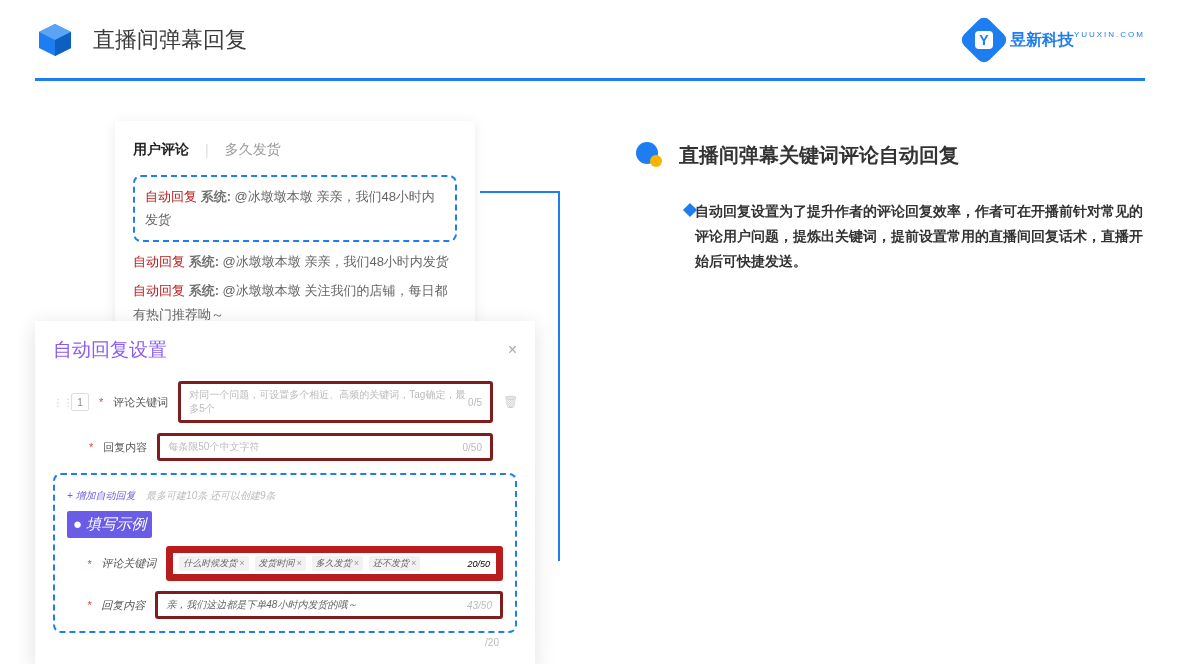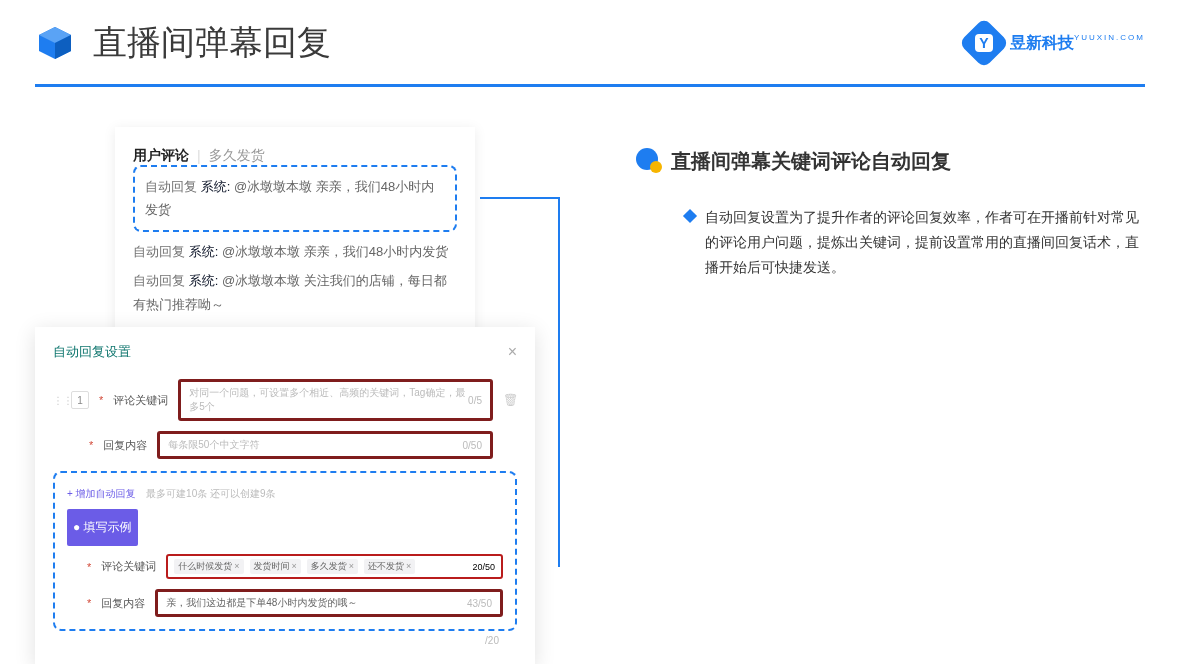--- a/index.html
+++ b/index.html
@@ -8,7 +8,7 @@
 .header { display: flex; align-items: center; justify-content: space-between; padding: 20px 35px 0 35px; }
 .header-left { display: flex; align-items: center; gap: 18px; }
 .cube-icon { width: 40px; height: 40px; position: relative; }
-.page-title { font-size: 34px; color: #3a3a3a; font-weight: 400; }
+.page-title { font-size: 22px; color: #3a3a3a; font-weight: 400; }
 .brand { display: flex; align-items: center; gap: 8px; }
 .brand-icon { width: 36px; height: 36px; background: #1e7df0; border-radius: 8px; transform: rotate(45deg); display:flex; align-items:center; justify-content:center; }
 .brand-icon-inner { width:18px; height:18px; background:#fff; border-radius:4px; transform: rotate(-45deg); display:flex; align-items:center; justify-content:center; color:#1e7df0; font-weight:bold; font-size:14px;}

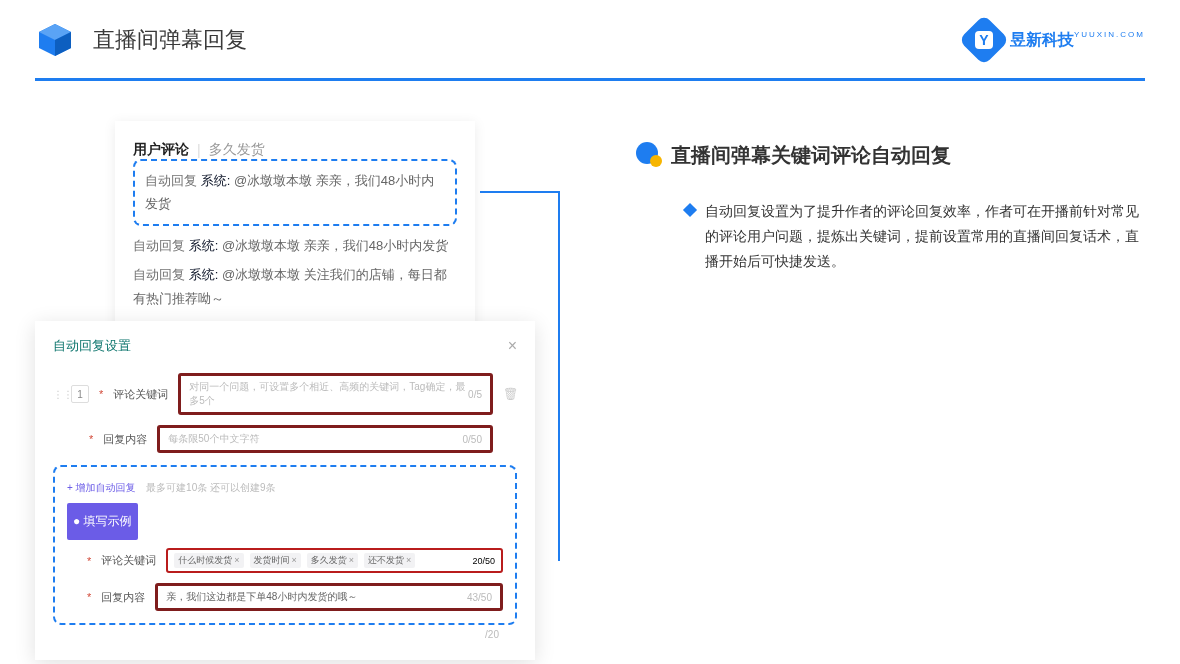--- a/index.html
+++ b/index.html
@@ -22,7 +22,7 @@
 .left-col { width: 520px; position: relative; }
 
 .comments-card { width: 360px; margin-left: 80px; background: #fff; box-shadow: 0 2px 12px rgba(0,0,0,0.08); padding: 20px 18px 30px 18px; position: relative; }
-.comments-tabs { display: flex; gap: 8px; font-size: 14px; align-items:center; }
+.comments-tabs { display: flex; gap: 16px; font-size: 14px; margin-bottom: 16px; align-items:center; }
 .tab-active { font-weight: bold; color: #222; }
 .tab-divider { color: #ddd; }
 .tab-inactive { color: #999; }

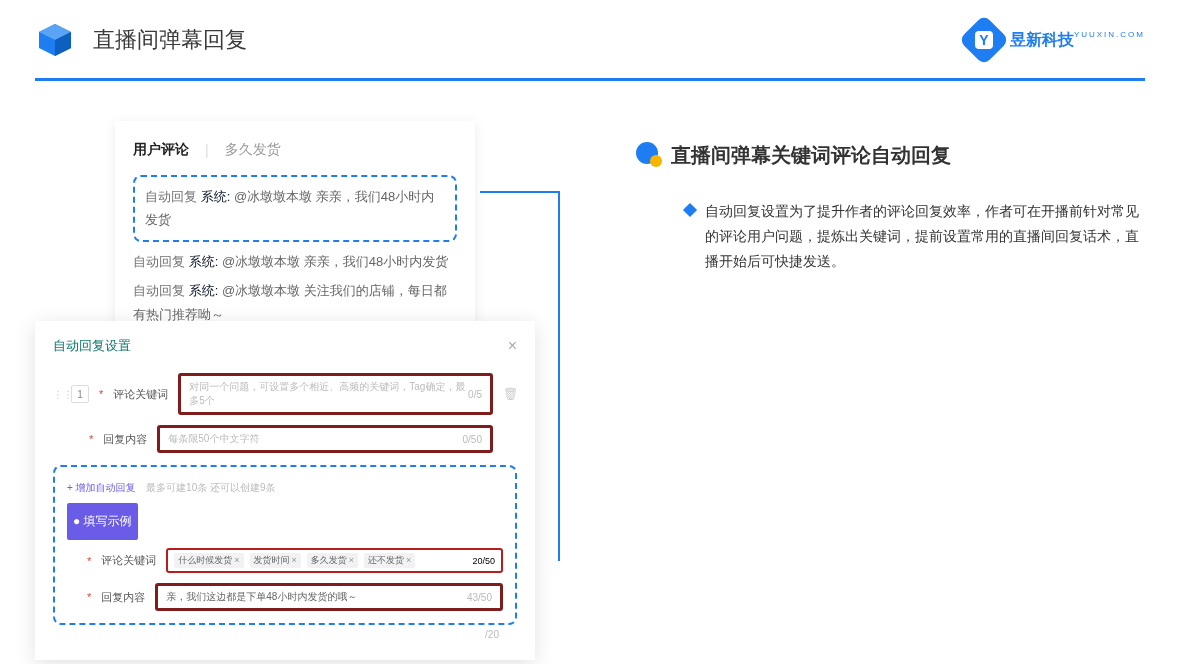--- a/index.html
+++ b/index.html
@@ -59,7 +59,7 @@
 .connector { position:absolute; top:70px; left:445px; width:80px; height:370px; border-top:2px solid #1e7df0; border-right:2px solid #1e7df0; }
 
 .right-col { flex:1; padding-top: 20px; }
-.section-header { display:flex; align-items:center; gap:8px; margin-bottom: 30px; }
+.section-header { display:flex; align-items:center; gap:16px; margin-bottom: 30px; }
 .bubble-icon { width:28px; height:28px; position:relative; }
 .section-title { font-size: 20px; color:#333; }
 

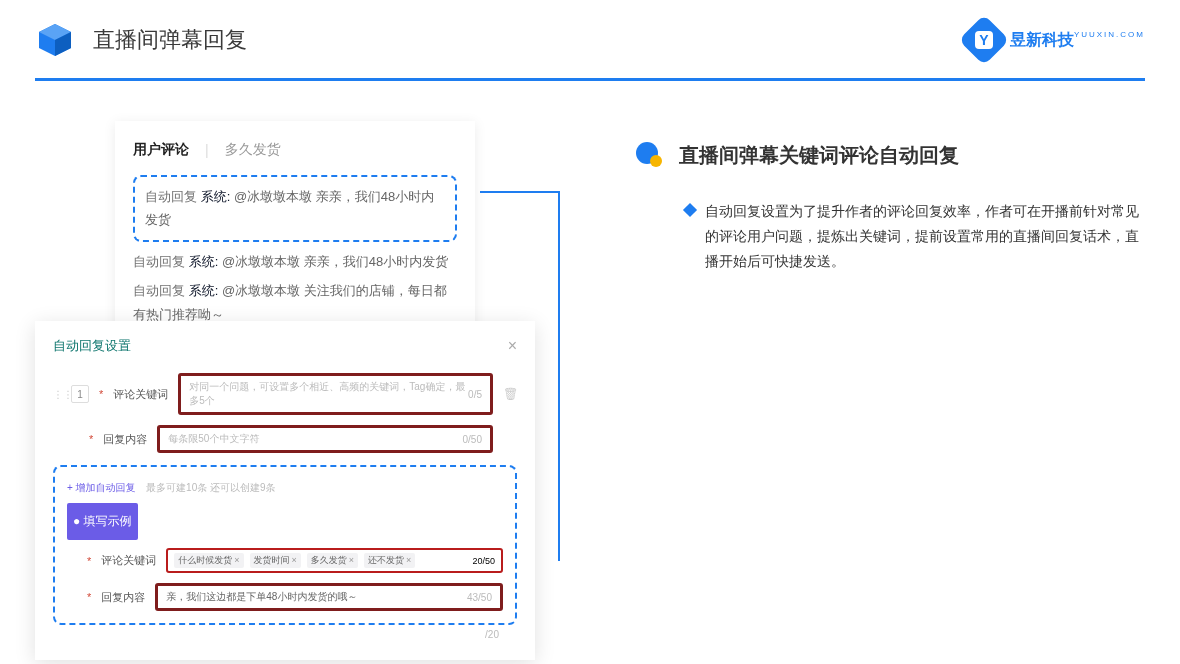--- a/index.html
+++ b/index.html
@@ -28,7 +28,7 @@
 .tab-inactive { color: #999; }
 
 .comment-line { font-size: 13px; color: #666; line-height: 1.8; margin-bottom: 6px; }
-.comment-line .auto-reply { color: #737373; margin-top: 16px; }
+.comment-line .auto-reply { color: #b91c1c; margin-top: 16px; }
 .comment-line .system { color: #0f172a; }
 
 .highlight-box { border: 2px dashed #1e7df0; border-radius: 8px; padding: 8px 10px; margin-bottom: 8px; position: relative; }

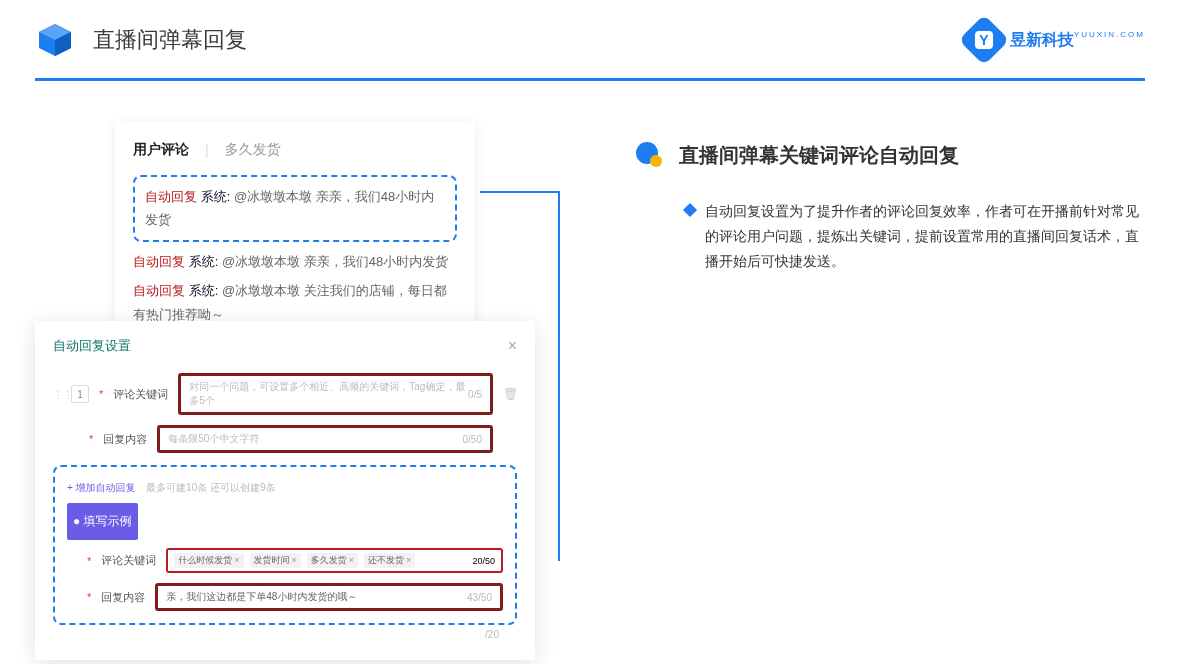--- a/index.html
+++ b/index.html
@@ -29,7 +29,7 @@
 
 .comment-line { font-size: 13px; color: #666; line-height: 1.8; margin-bottom: 6px; }
 .comment-line .auto-reply { color: #b91c1c; margin-top: 16px; }
-.comment-line .system { color: #0f172a; }
+.comment-line .system { color: #737373; font-weight: bold; }
 
 .highlight-box { border: 2px dashed #1e7df0; border-radius: 8px; padding: 8px 10px; margin-bottom: 8px; position: relative; }
 

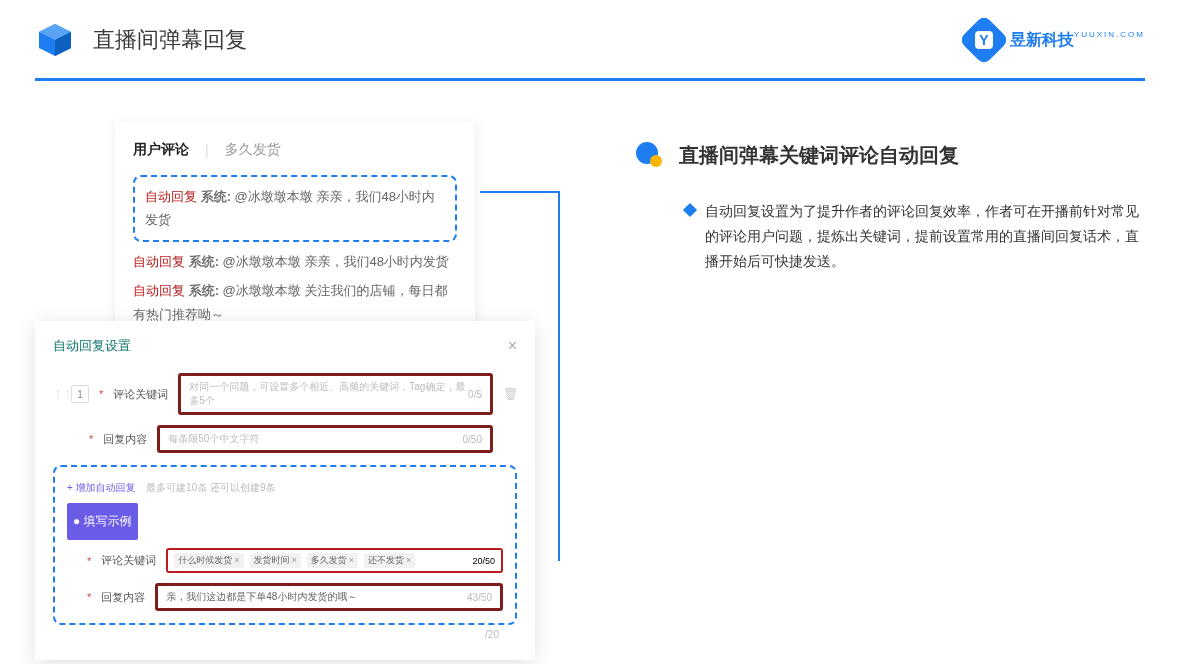--- a/index.html
+++ b/index.html
@@ -63,7 +63,7 @@
 .bubble-icon { width:28px; height:28px; position:relative; }
 .section-title { font-size: 20px; color:#333; }
 
-.bullet-item { display:flex; gap:10px; margin-bottom: 26px; padding-left: 50px; }
+.bullet-item { display:flex; margin-bottom: 26px; padding-left: 50px; font-weight: bold; }
 .diamond { width:10px; height:10px; background:#1e7df0; transform:rotate(45deg); flex-shrink:0; margin-top:6px; }
 .bullet-text { font-size: 14px; color:#333; line-height: 1.8; }
 </style>

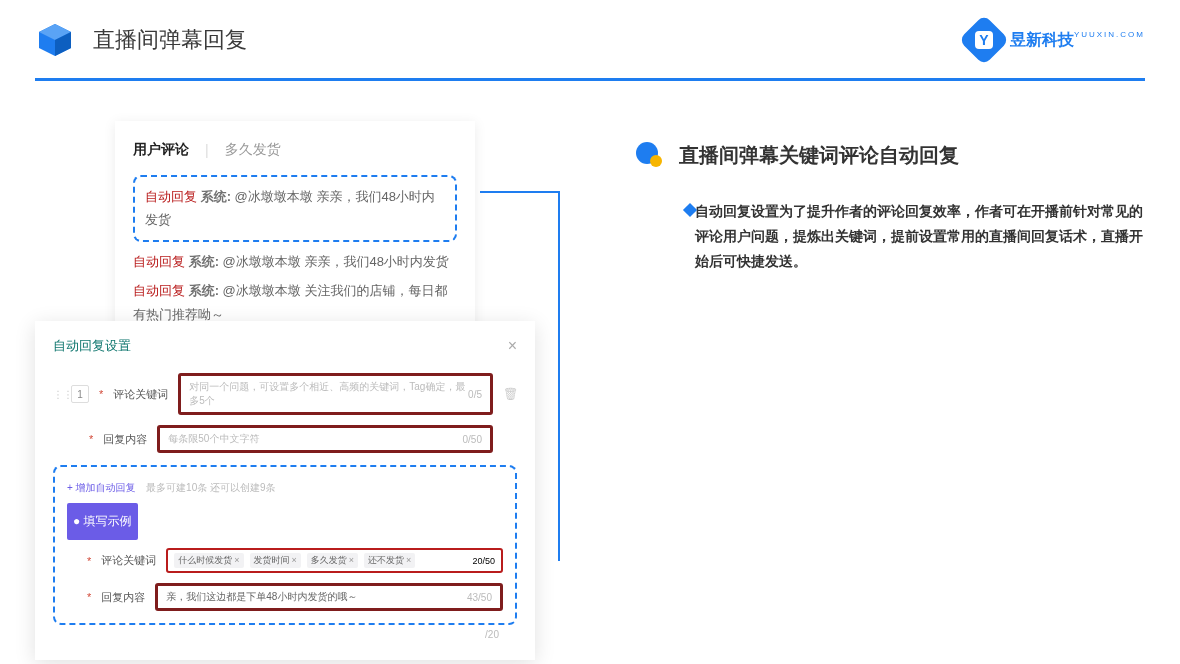--- a/index.html
+++ b/index.html
@@ -35,7 +35,7 @@
 
 .modal { position: absolute; top: 200px; left: 0; width: 500px; background: #fff; box-shadow: 0 4px 20px rgba(0,0,0,0.12); padding: 16px 18px 20px 18px; }
 .modal-header { display:flex; justify-content:space-between; align-items:center; margin-bottom: 18px; }
-.modal-title { font-size: 13px; color: #0f766e; }
+.modal-title { font-size: 19px; color: #8b5cf6; }
 .modal-close { font-size: 16px; color: #aaa; cursor: pointer; }
 
 .form-row { display: flex; align-items: center; gap: 10px; margin-bottom: 10px; font-size: 11px; }

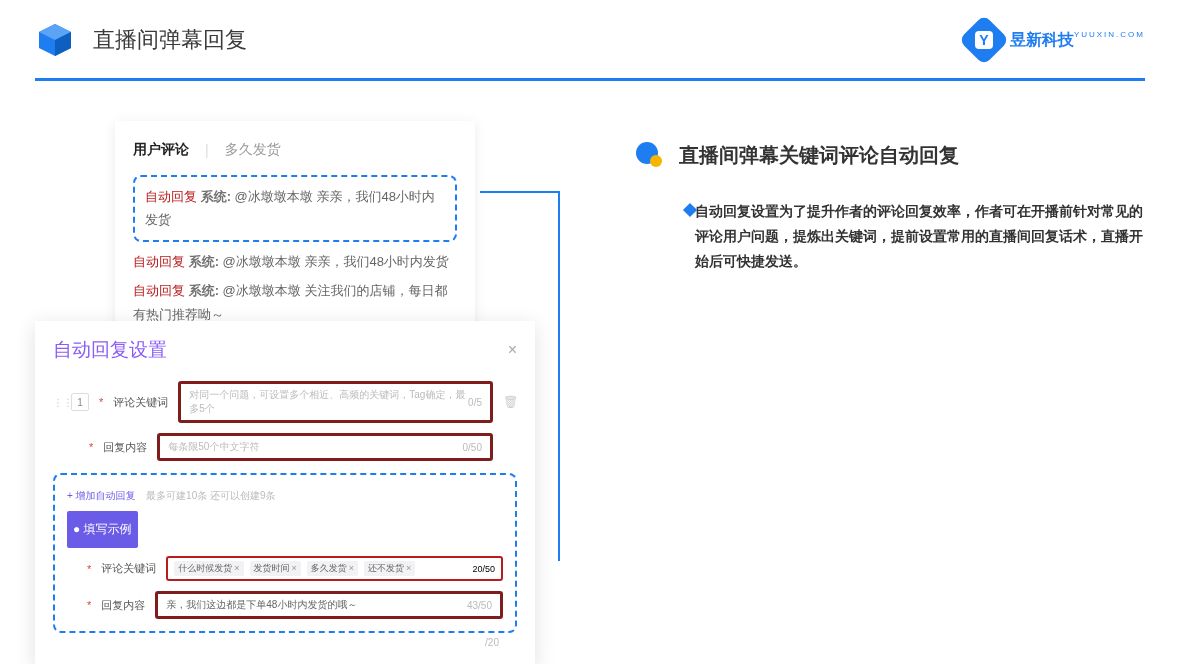--- a/index.html
+++ b/index.html
@@ -47,7 +47,7 @@
 .text-input .count { color:#bbb; }
 .del-icon { color:#ccc; font-size:12px; width:14px; }
 
-.example-box { border: 2px dashed #1e7df0; border-radius: 8px; padding: 10px 12px 12px 12px; margin-top: 12px; }
+.example-box { border: 2px dashed #1e7df0; border-radius: 8px; padding: 10px 12px 12px 12px; margin-top: 12px; font-style: italic; }
 .add-link { color:#6b5ce7; font-size:10px; margin-bottom:8px; }
 .add-hint { color:#bbb; font-size:10px; margin-left:6px; }
 .badge { display:inline-block; background:#6b5ce7; color:#fff; font-size:12px; padding:10px 6px; border-radius:2px; margin-bottom:8px; }

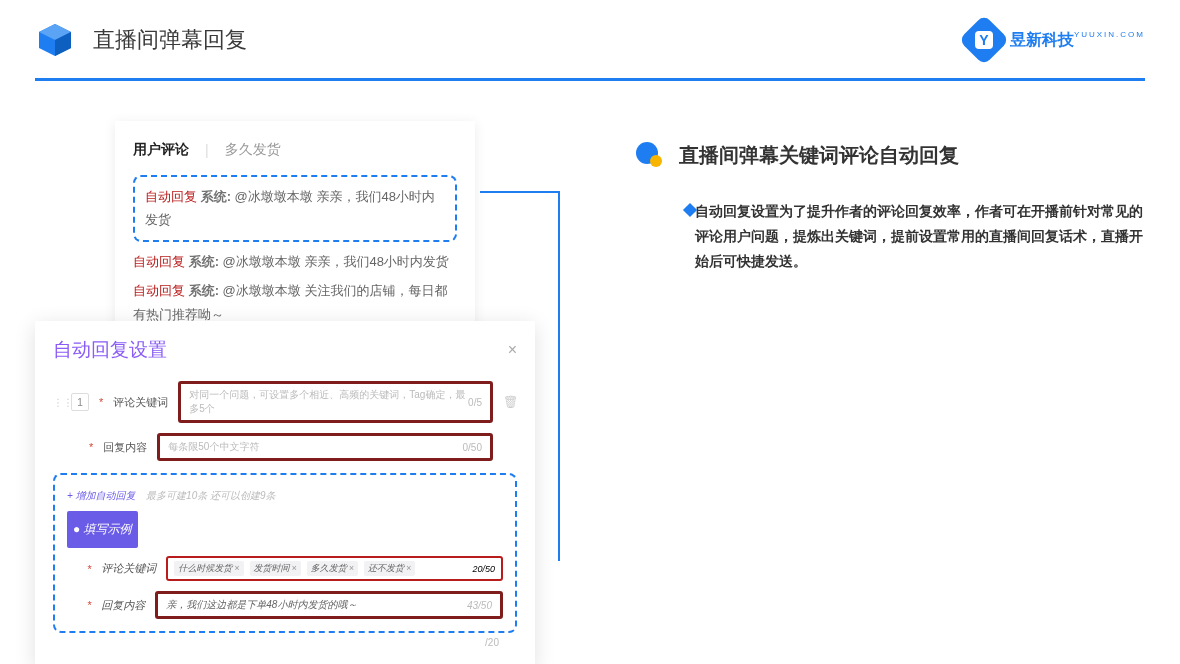--- a/index.html
+++ b/index.html
@@ -50,7 +50,7 @@
 .example-box { border: 2px dashed #1e7df0; border-radius: 8px; padding: 10px 12px 12px 12px; margin-top: 12px; font-style: italic; }
 .add-link { color:#6b5ce7; font-size:10px; margin-bottom:8px; }
 .add-hint { color:#bbb; font-size:10px; margin-left:6px; }
-.badge { display:inline-block; background:#6b5ce7; color:#fff; font-size:12px; padding:10px 6px; border-radius:2px; margin-bottom:8px; }
+.badge { display:inline-block; background:#6b5ce7; color:#fff; font-size:15px; padding:4px 6px; border-radius:2px; margin-bottom:8px; }
 .tag-input { flex:1; border:2px solid #b91c1c; border-radius:3px; padding:3px 6px; font-size:9px; display:flex; gap:6px; align-items:center; justify-content:space-between; }
 .tags { display:flex; gap:6px; flex-wrap:wrap; }
 .tag { background:#f2f2f4; padding:1px 4px; border-radius:2px; color:#666; font-size:9px; }

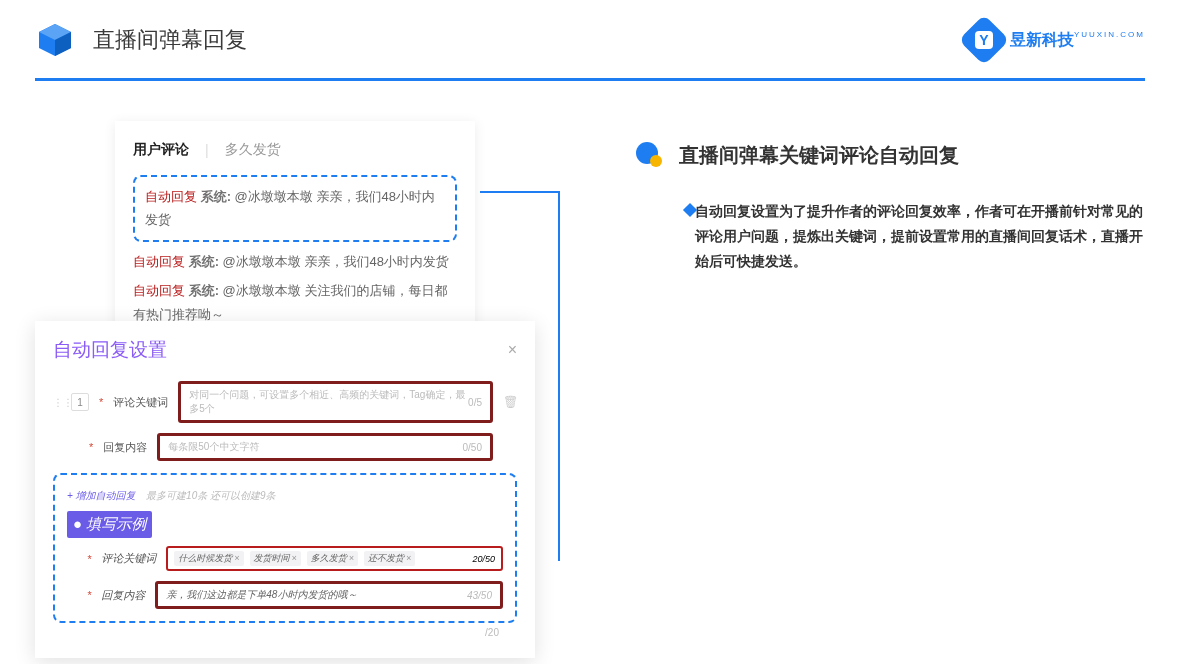--- a/index.html
+++ b/index.html
@@ -51,7 +51,7 @@
 .add-link { color:#6b5ce7; font-size:10px; margin-bottom:8px; }
 .add-hint { color:#bbb; font-size:10px; margin-left:6px; }
 .badge { display:inline-block; background:#6b5ce7; color:#fff; font-size:15px; padding:4px 6px; border-radius:2px; margin-bottom:8px; }
-.tag-input { flex:1; border:2px solid #b91c1c; border-radius:3px; padding:3px 6px; font-size:9px; display:flex; gap:6px; align-items:center; justify-content:space-between; }
+.tag-input { flex:1; border:7px solid #b91c1c; border-radius:3px; padding:3px 6px; font-size:9px; display:flex; gap:6px; align-items:center; justify-content:space-between; }
 .tags { display:flex; gap:6px; flex-wrap:wrap; }
 .tag { background:#f2f2f4; padding:1px 4px; border-radius:2px; color:#666; font-size:9px; }
 .tag .x { color:#999; margin-left:2px; }

